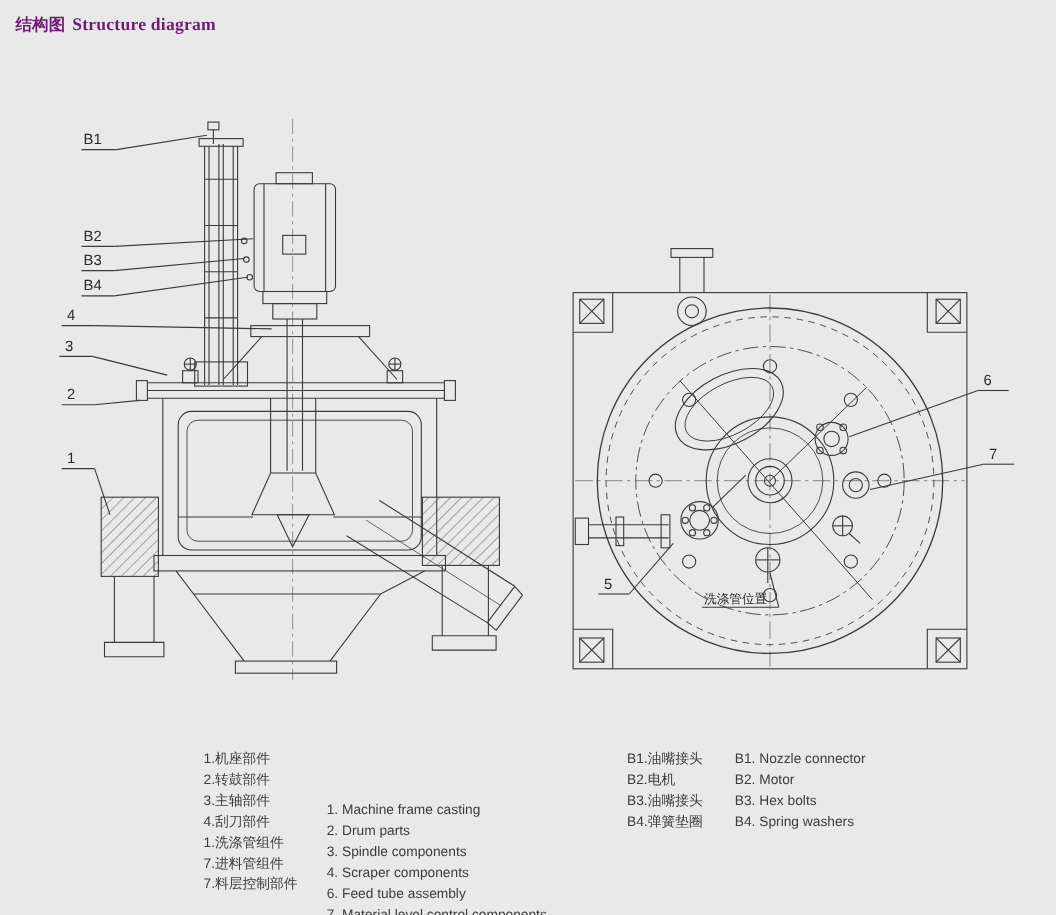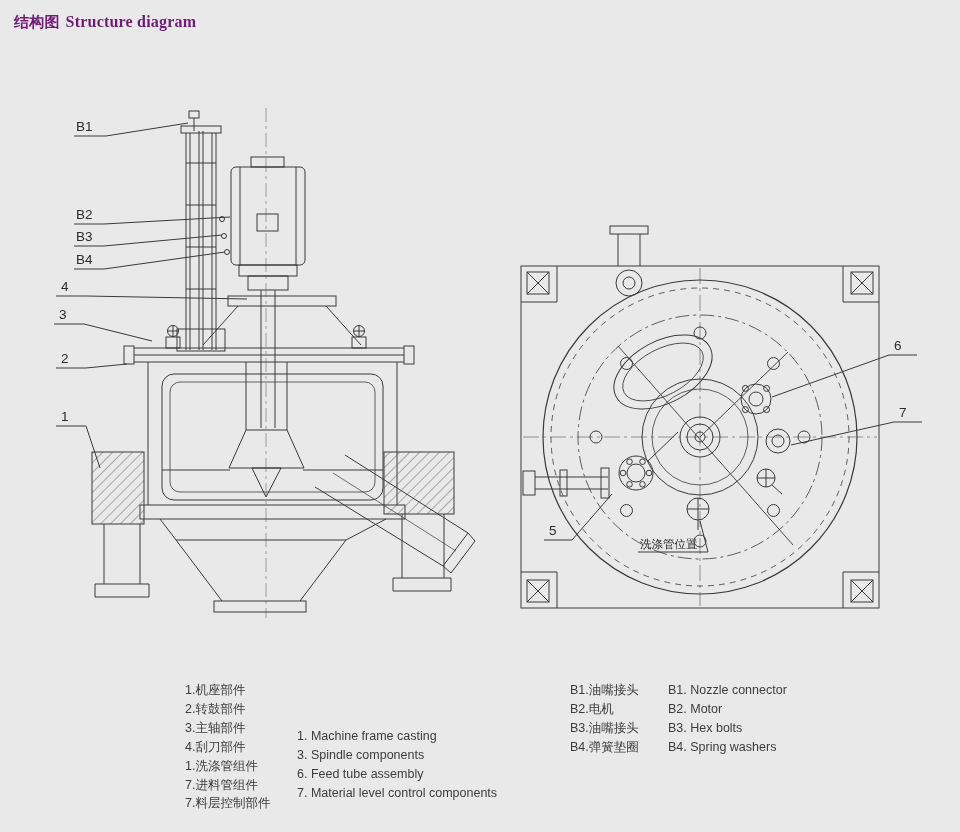--- a/index.html
+++ b/index.html
@@ -367,6 +367,7 @@
   </div>
   <div class="legend-col lc2">
     <div>1. Machine frame casting</div>
+    <div>2. Drum parts</div>
     <div>3. Spindle components</div>
     <div>6. Feed tube assembly</div>
     <div>7. Material level control components</div>

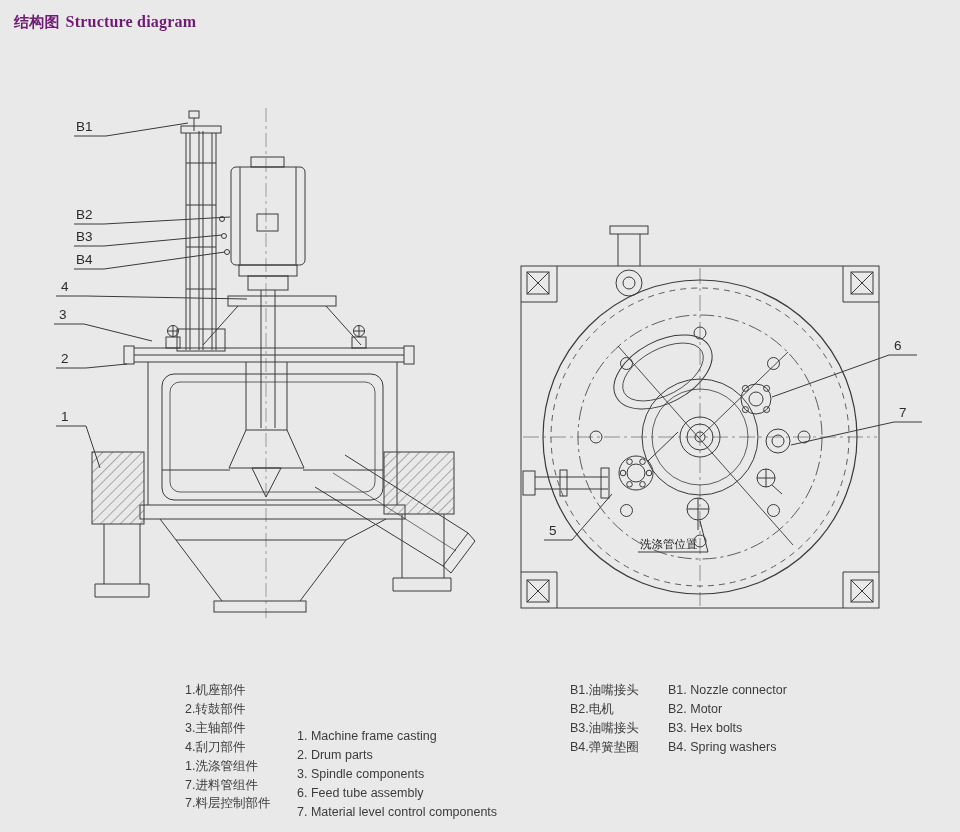--- a/index.html
+++ b/index.html
@@ -369,6 +369,7 @@
     <div>1. Machine frame casting</div>
     <div>2. Drum parts</div>
     <div>3. Spindle components</div>
+    <div>4. Scraper components</div>
     <div>6. Feed tube assembly</div>
     <div>7. Material level control components</div>
   </div>

